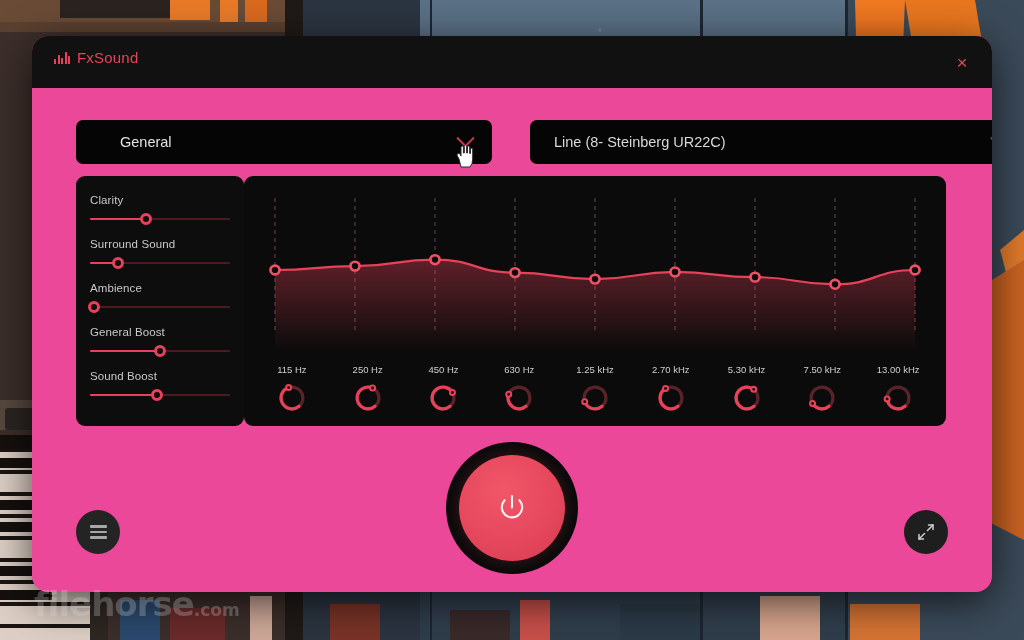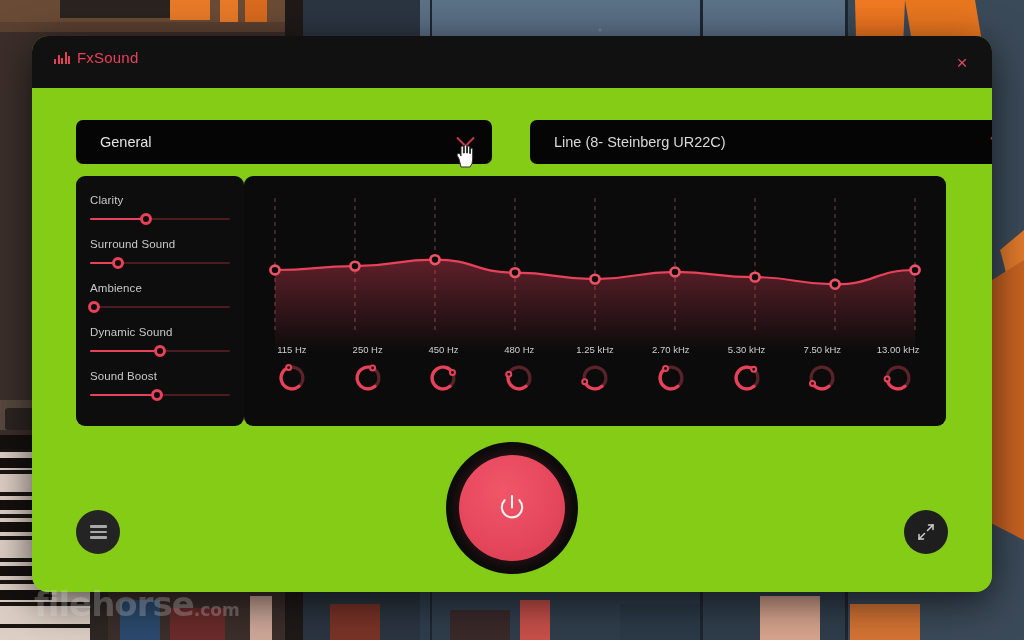--- a/index.html
+++ b/index.html
@@ -28,7 +28,7 @@
     top: 36px;
     width: 960px;
     height: 556px;
-    background: #84cc16;
+    background: #ec4899;
     border-radius: 16px;
     z-index: 5;
     box-shadow: 0 10px 40px rgba(0,0,0,.65);

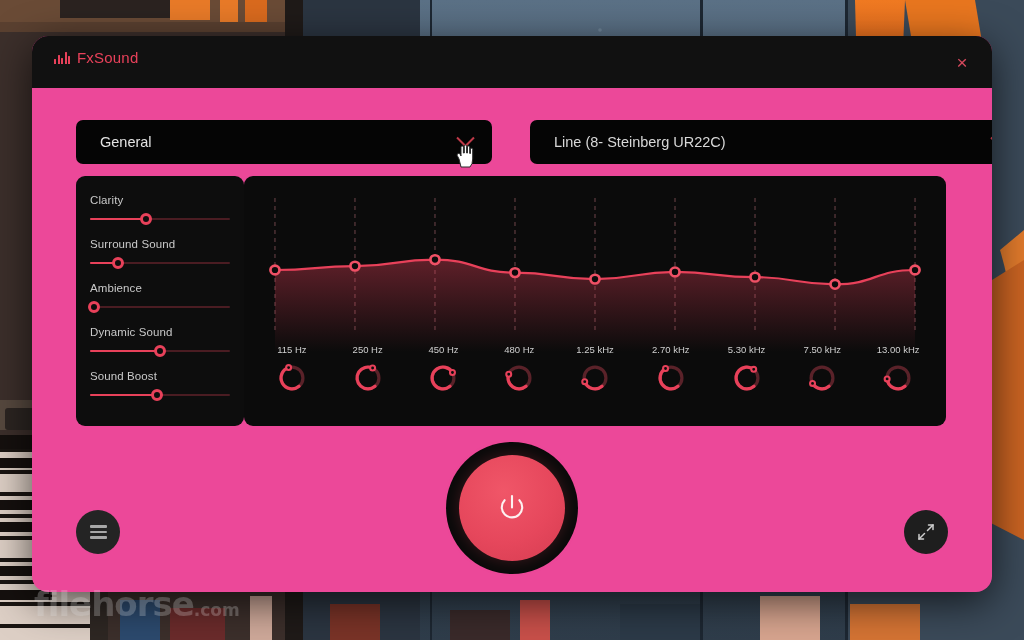--- a/index.html
+++ b/index.html
@@ -88,7 +88,7 @@
     align-items: center;
     cursor: pointer;
   }
-  #preset-dropdown { left: 44px;  width: 416px; }
+  #preset-dropdown { left: 44px;  width: 416px; padding-left: 20px; }
   #device-dropdown { left: 498px; width: 496px; }
   .dropdown-label {
     margin-left: 24px;

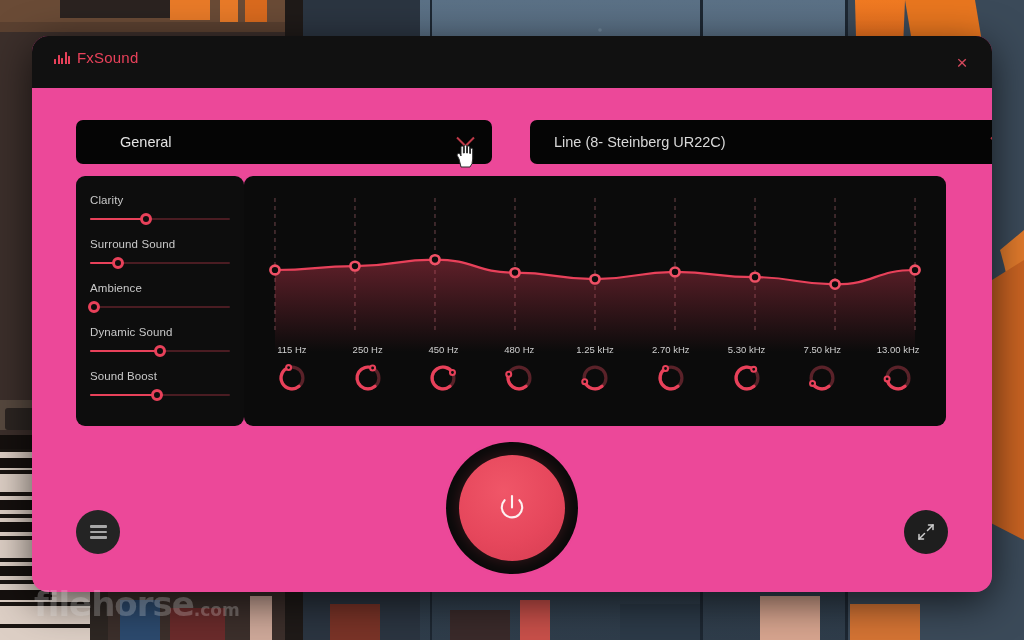--- a/index.html
+++ b/index.html
@@ -411,7 +411,7 @@
           </div>
         </div>
         <div class="slider-row">
-          <span class="slider-label">Dynamic Sound</span>
+          <span class="slider-label">General Boost</span>
           <div class="slider-track">
             <div class="slider-fill" style="width: 50%;"></div>
             <div class="slider-thumb" style="left: 50%;"></div>

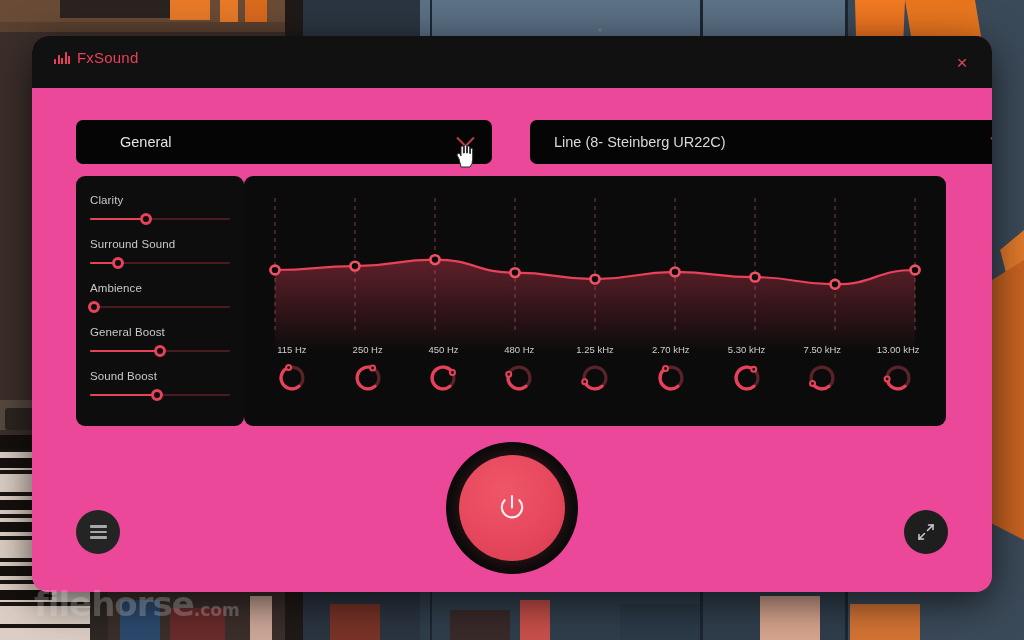--- a/index.html
+++ b/index.html
@@ -205,6 +205,7 @@
     font-size: 9.5px;
     margin-bottom: 3px;
     white-space: nowrap;
+    margin-top: 20px;
   }
   .knob { width: 38px; height: 38px; cursor: pointer; }
 

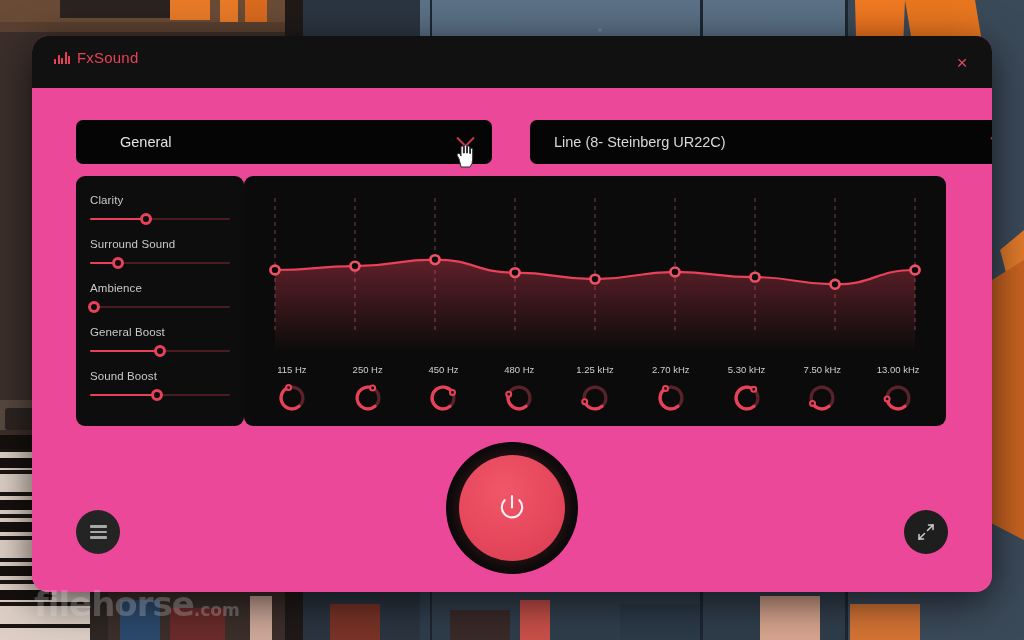--- a/index.html
+++ b/index.html
@@ -486,7 +486,7 @@
             </svg>
           </div>
           <div class="band">
-            <div class="band-label">480 Hz</div>
+            <div class="band-label">630 Hz</div>
             <svg class="knob" viewBox="0 0 40 40">
               <circle cx="20" cy="21" r="11.5" fill="none" stroke="#5a2229" stroke-width="3.4"></circle>
               <path d="M27.3920575113952,29.809511095868245 A11.5,11.5 0 0 1 9.193534860962053,17.06676835175481" fill="none" stroke="#e8415a" stroke-width="3.4" stroke-linecap="round"></path>

